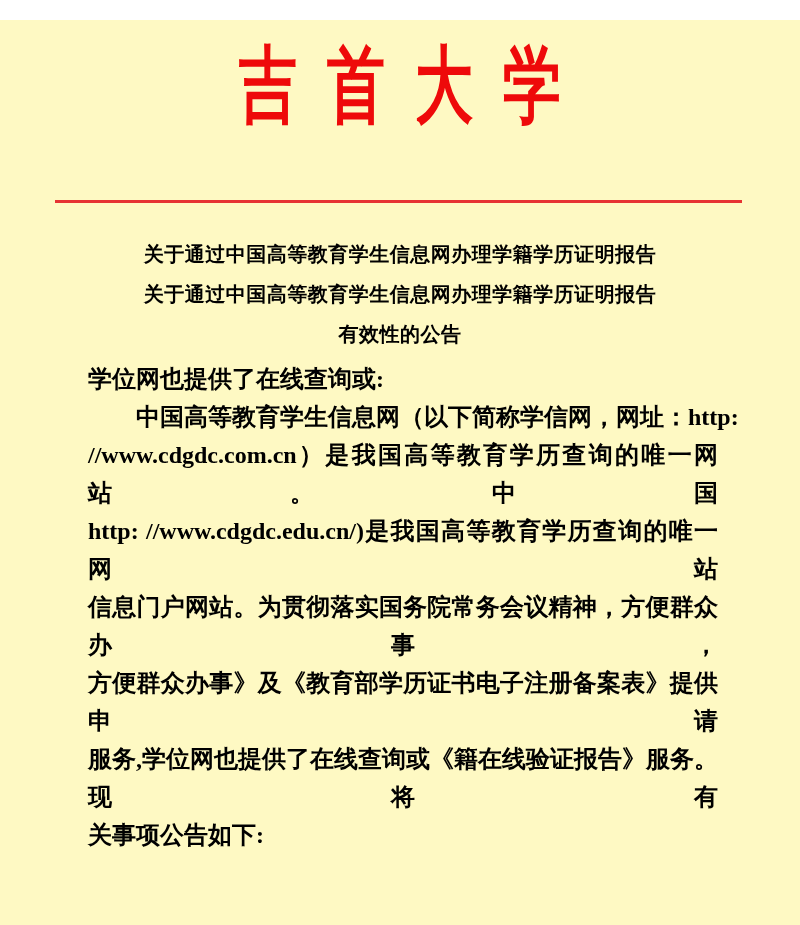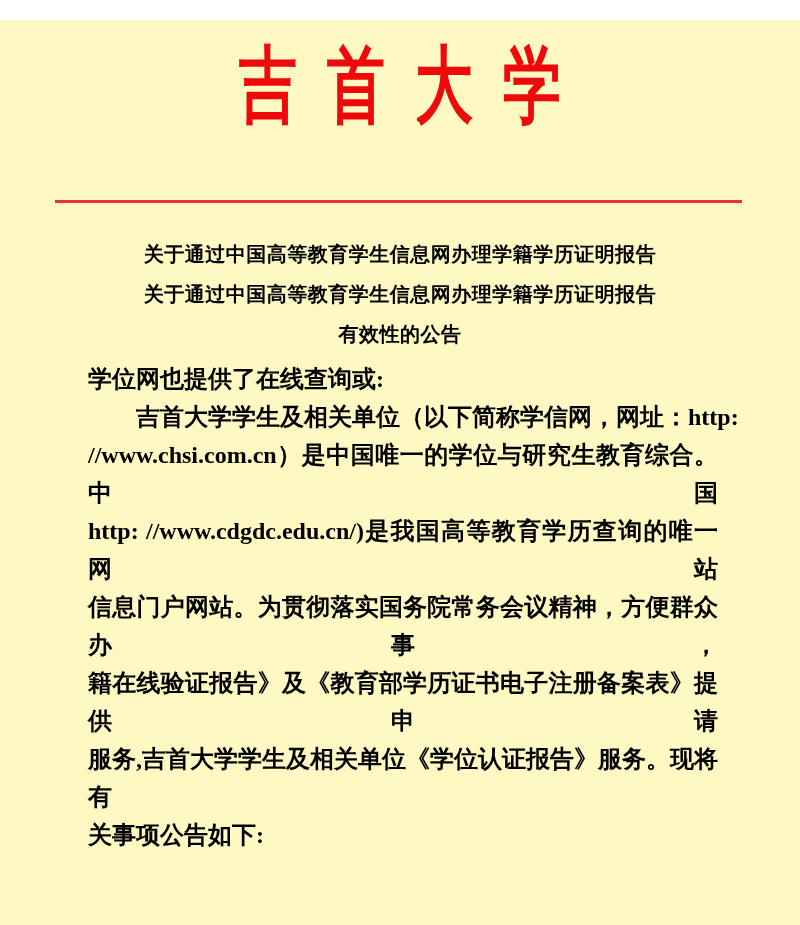--- a/index.html
+++ b/index.html
@@ -93,7 +93,7 @@
 
   <div id="body-text">
     <div class="body-line">学位网也提供了在线查询或:</div>
-    <div class="body-line indent-2">吉首大学学生及相关单位（以下简称学信网，网址：http:</div>
+    <div class="body-line indent-2">中国高等教育学生信息网（以下简称学信网，网址：http:</div>
     <div class="body-line just">//www.chsi.com.cn）是中国唯一的学位与研究生教育综合。中国</div>
     <div class="body-line just">http: //www.cdgdc.edu.cn/)是我国高等教育学历查询的唯一网站</div>
     <div class="body-line just">信息门户网站。为贯彻落实国务院常务会议精神，方便群众办事，</div>

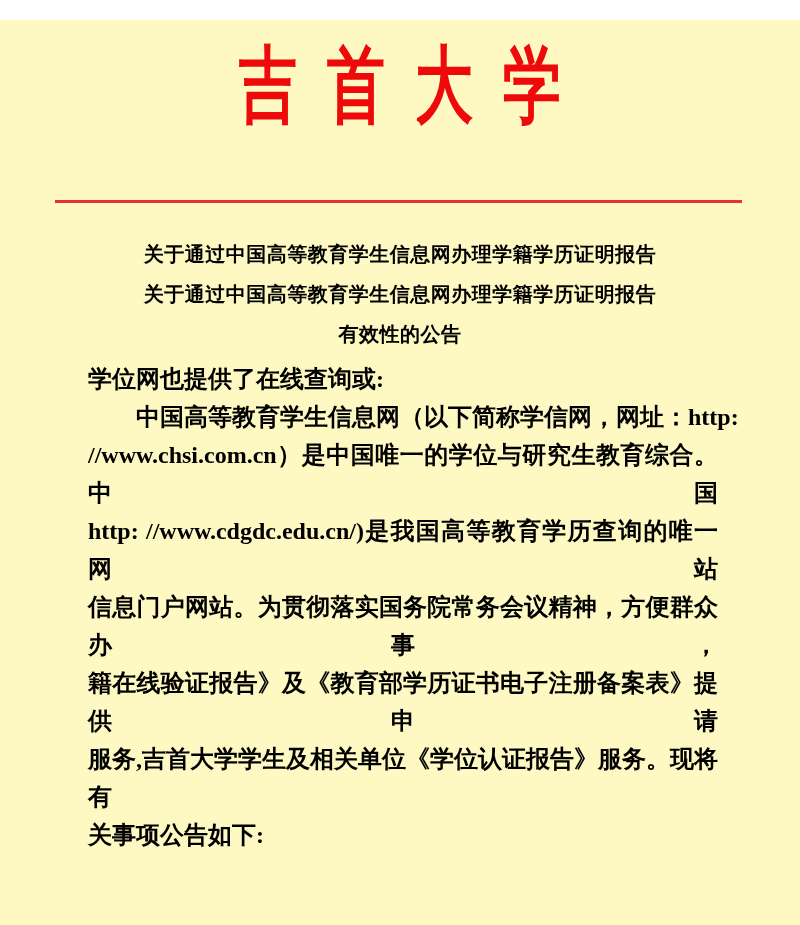--- a/index.html
+++ b/index.html
@@ -94,7 +94,7 @@
   <div id="body-text">
     <div class="body-line">学位网也提供了在线查询或:</div>
     <div class="body-line indent-2">中国高等教育学生信息网（以下简称学信网，网址：http:</div>
-    <div class="body-line just">//www.chsi.com.cn）是中国唯一的学位与研究生教育综合。中国</div>
+    <div class="body-line just">//www.cdgdc.com.cn）是我国高等教育学历查询的唯一网站。中国</div>
     <div class="body-line just">http: //www.cdgdc.edu.cn/)是我国高等教育学历查询的唯一网站</div>
     <div class="body-line just">信息门户网站。为贯彻落实国务院常务会议精神，方便群众办事，</div>
     <div class="body-line just">籍在线验证报告》及《教育部学历证书电子注册备案表》提供申请</div>

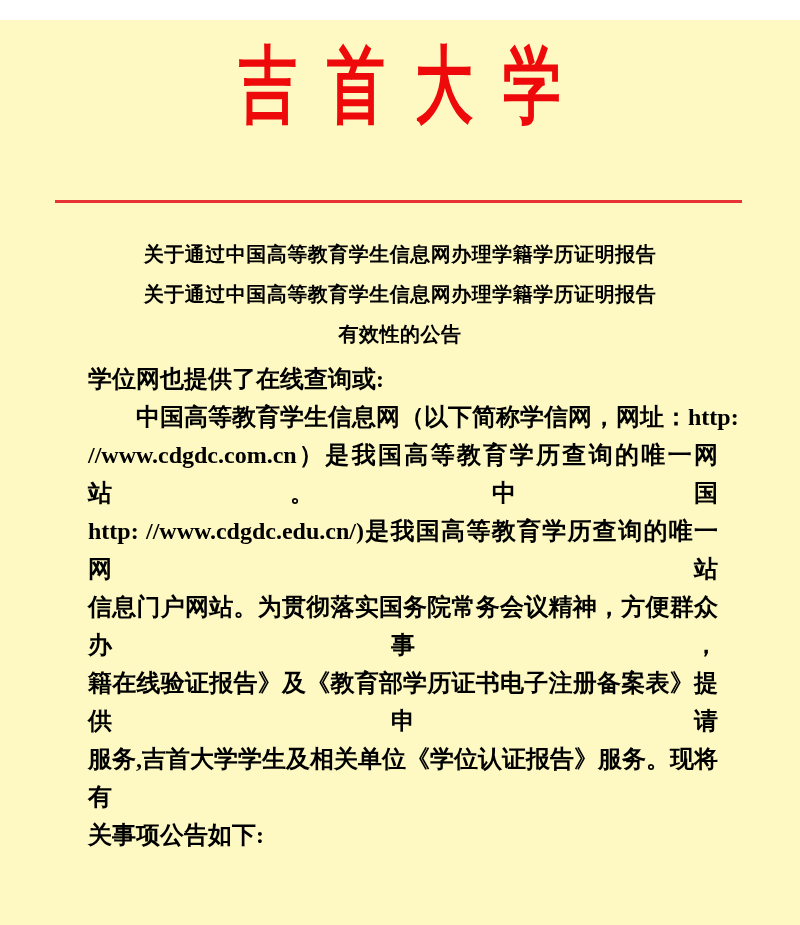--- a/index.html
+++ b/index.html
@@ -97,7 +97,7 @@
     <div class="body-line just">//www.cdgdc.com.cn）是我国高等教育学历查询的唯一网站。中国</div>
     <div class="body-line just">http: //www.cdgdc.edu.cn/)是我国高等教育学历查询的唯一网站</div>
     <div class="body-line just">信息门户网站。为贯彻落实国务院常务会议精神，方便群众办事，</div>
-    <div class="body-line just">籍在线验证报告》及《教育部学历证书电子注册备案表》提供申请</div>
+    <div class="body-line just">方便群众办事》及《教育部学历证书电子注册备案表》提供申请</div>
     <div class="body-line just">服务,吉首大学学生及相关单位《学位认证报告》服务。现将有</div>
     <div class="body-line">关事项公告如下:</div>
 

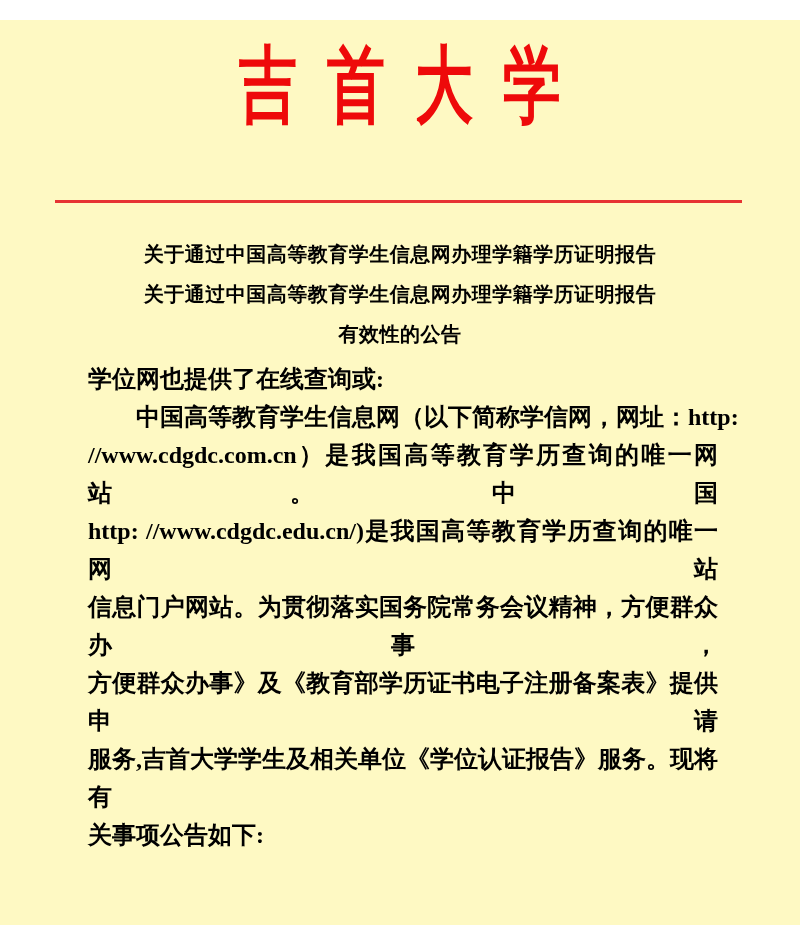--- a/index.html
+++ b/index.html
@@ -98,7 +98,7 @@
     <div class="body-line just">http: //www.cdgdc.edu.cn/)是我国高等教育学历查询的唯一网站</div>
     <div class="body-line just">信息门户网站。为贯彻落实国务院常务会议精神，方便群众办事，</div>
     <div class="body-line just">方便群众办事》及《教育部学历证书电子注册备案表》提供申请</div>
-    <div class="body-line just">服务,吉首大学学生及相关单位《学位认证报告》服务。现将有</div>
+    <div class="body-line just">服务,学位网也提供了在线查询或《籍在线验证报告》服务。现将有</div>
     <div class="body-line">关事项公告如下:</div>
 
   </div>

